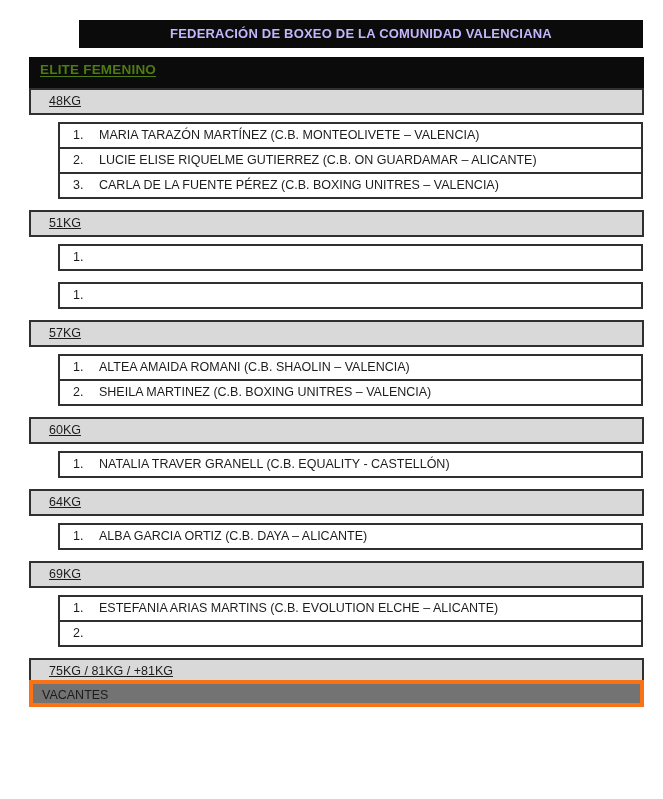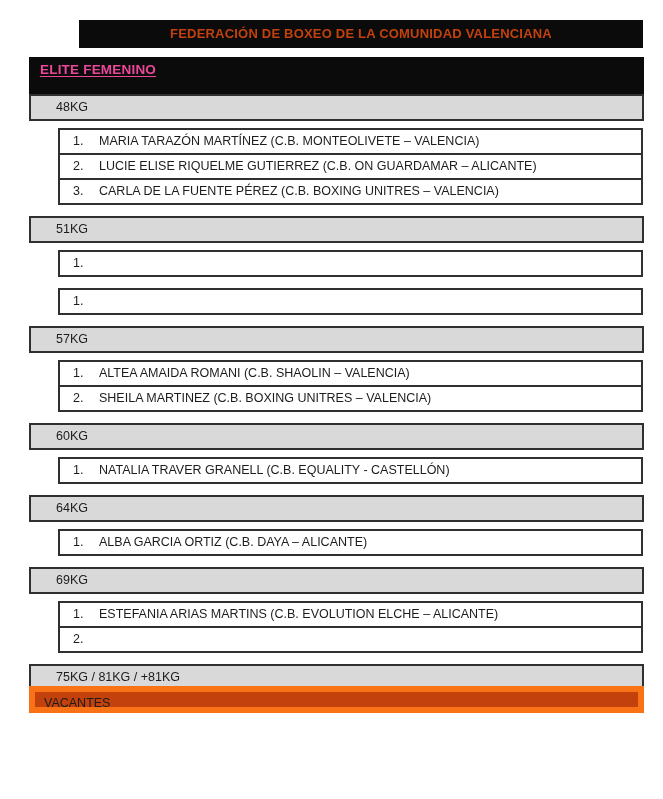--- a/index.html
+++ b/index.html
@@ -20,7 +20,7 @@
     width: 564px;
     height: 28px;
     background: #0b0b0b;
-    color: #c2410c;
+    color: #c4b5fd;
     font-weight: bold;
     font-size: 13px;
     letter-spacing: 0.2px;

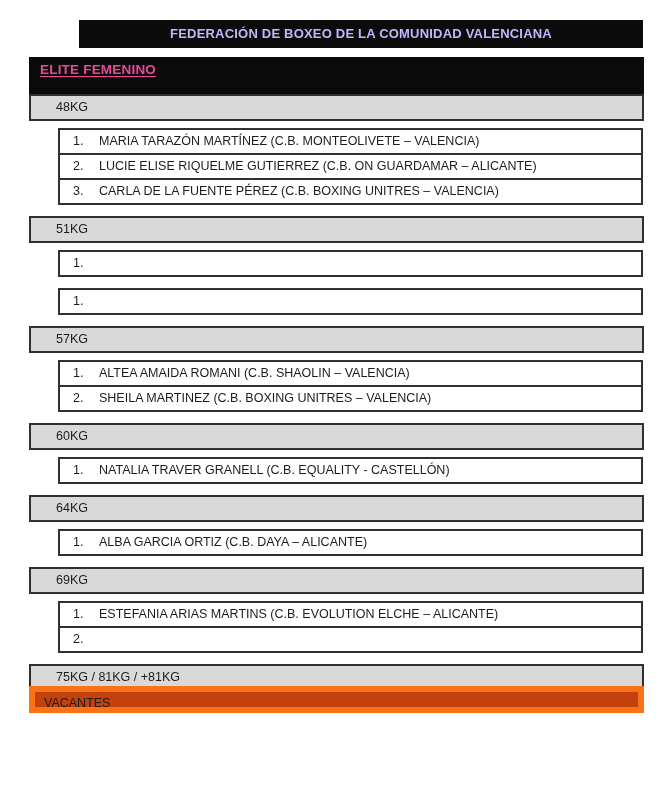--- a/index.html
+++ b/index.html
@@ -34,10 +34,10 @@
   }
   .section-bar {
     margin-top: 9px;
-    height: 37px;
+    height: 31px;
     box-sizing: border-box;
     background: #0b0b0b;
-    color: #ec4899;
+    color: #4d7c0f;
     padding: 5px 0 0 11px;
     font-size: 13.5px;
     font-weight: bold;

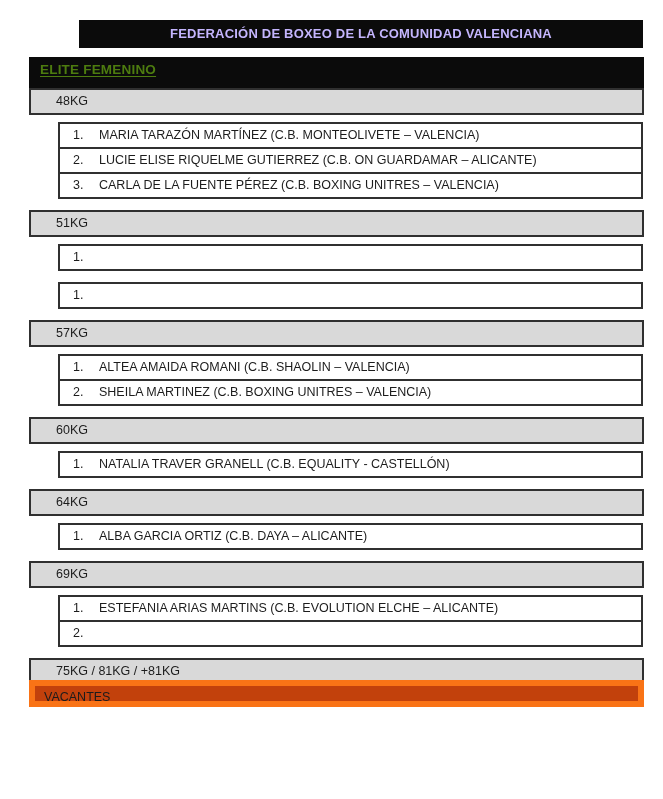--- a/index.html
+++ b/index.html
@@ -53,9 +53,10 @@
     background: #d9d9d9;
     border: 2px solid #303030;
     line-height: 23px;
-    padding-left: 25px;
+    padding-left: 18px;
     font-size: 12.5px;
     white-space: nowrap;
+    text-decoration: underline;
   }
   .kg-bar.tall {
     height: 24px;

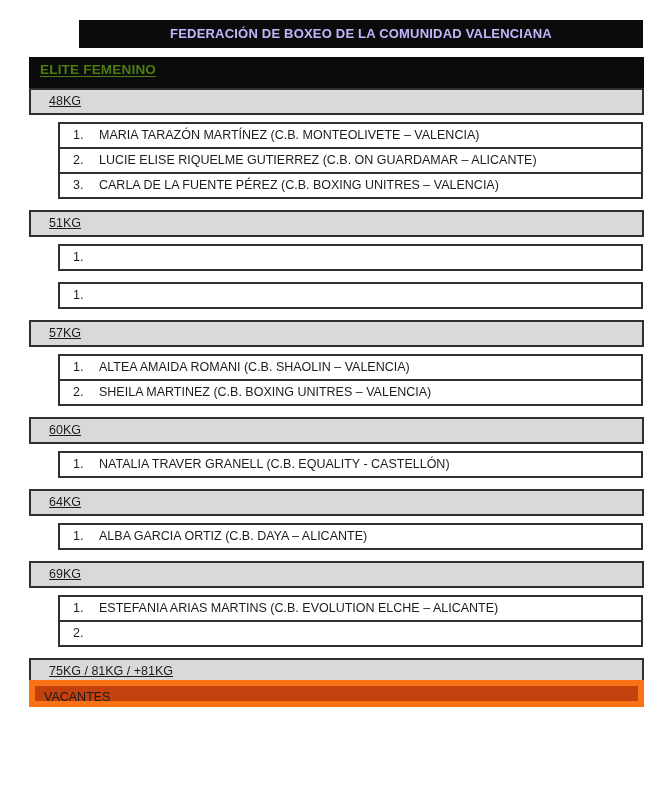--- a/index.html
+++ b/index.html
@@ -89,9 +89,9 @@
   .vacantes-row {
     box-sizing: border-box;
     height: 27px;
-    border: 6px solid #f97316;
+    border: 4px solid #f97316;
     margin-top: -2px;
-    background: #c2410c;
+    background: #737373;
     line-height: 23px;
     padding-left: 9px;
     font-size: 12.5px;

